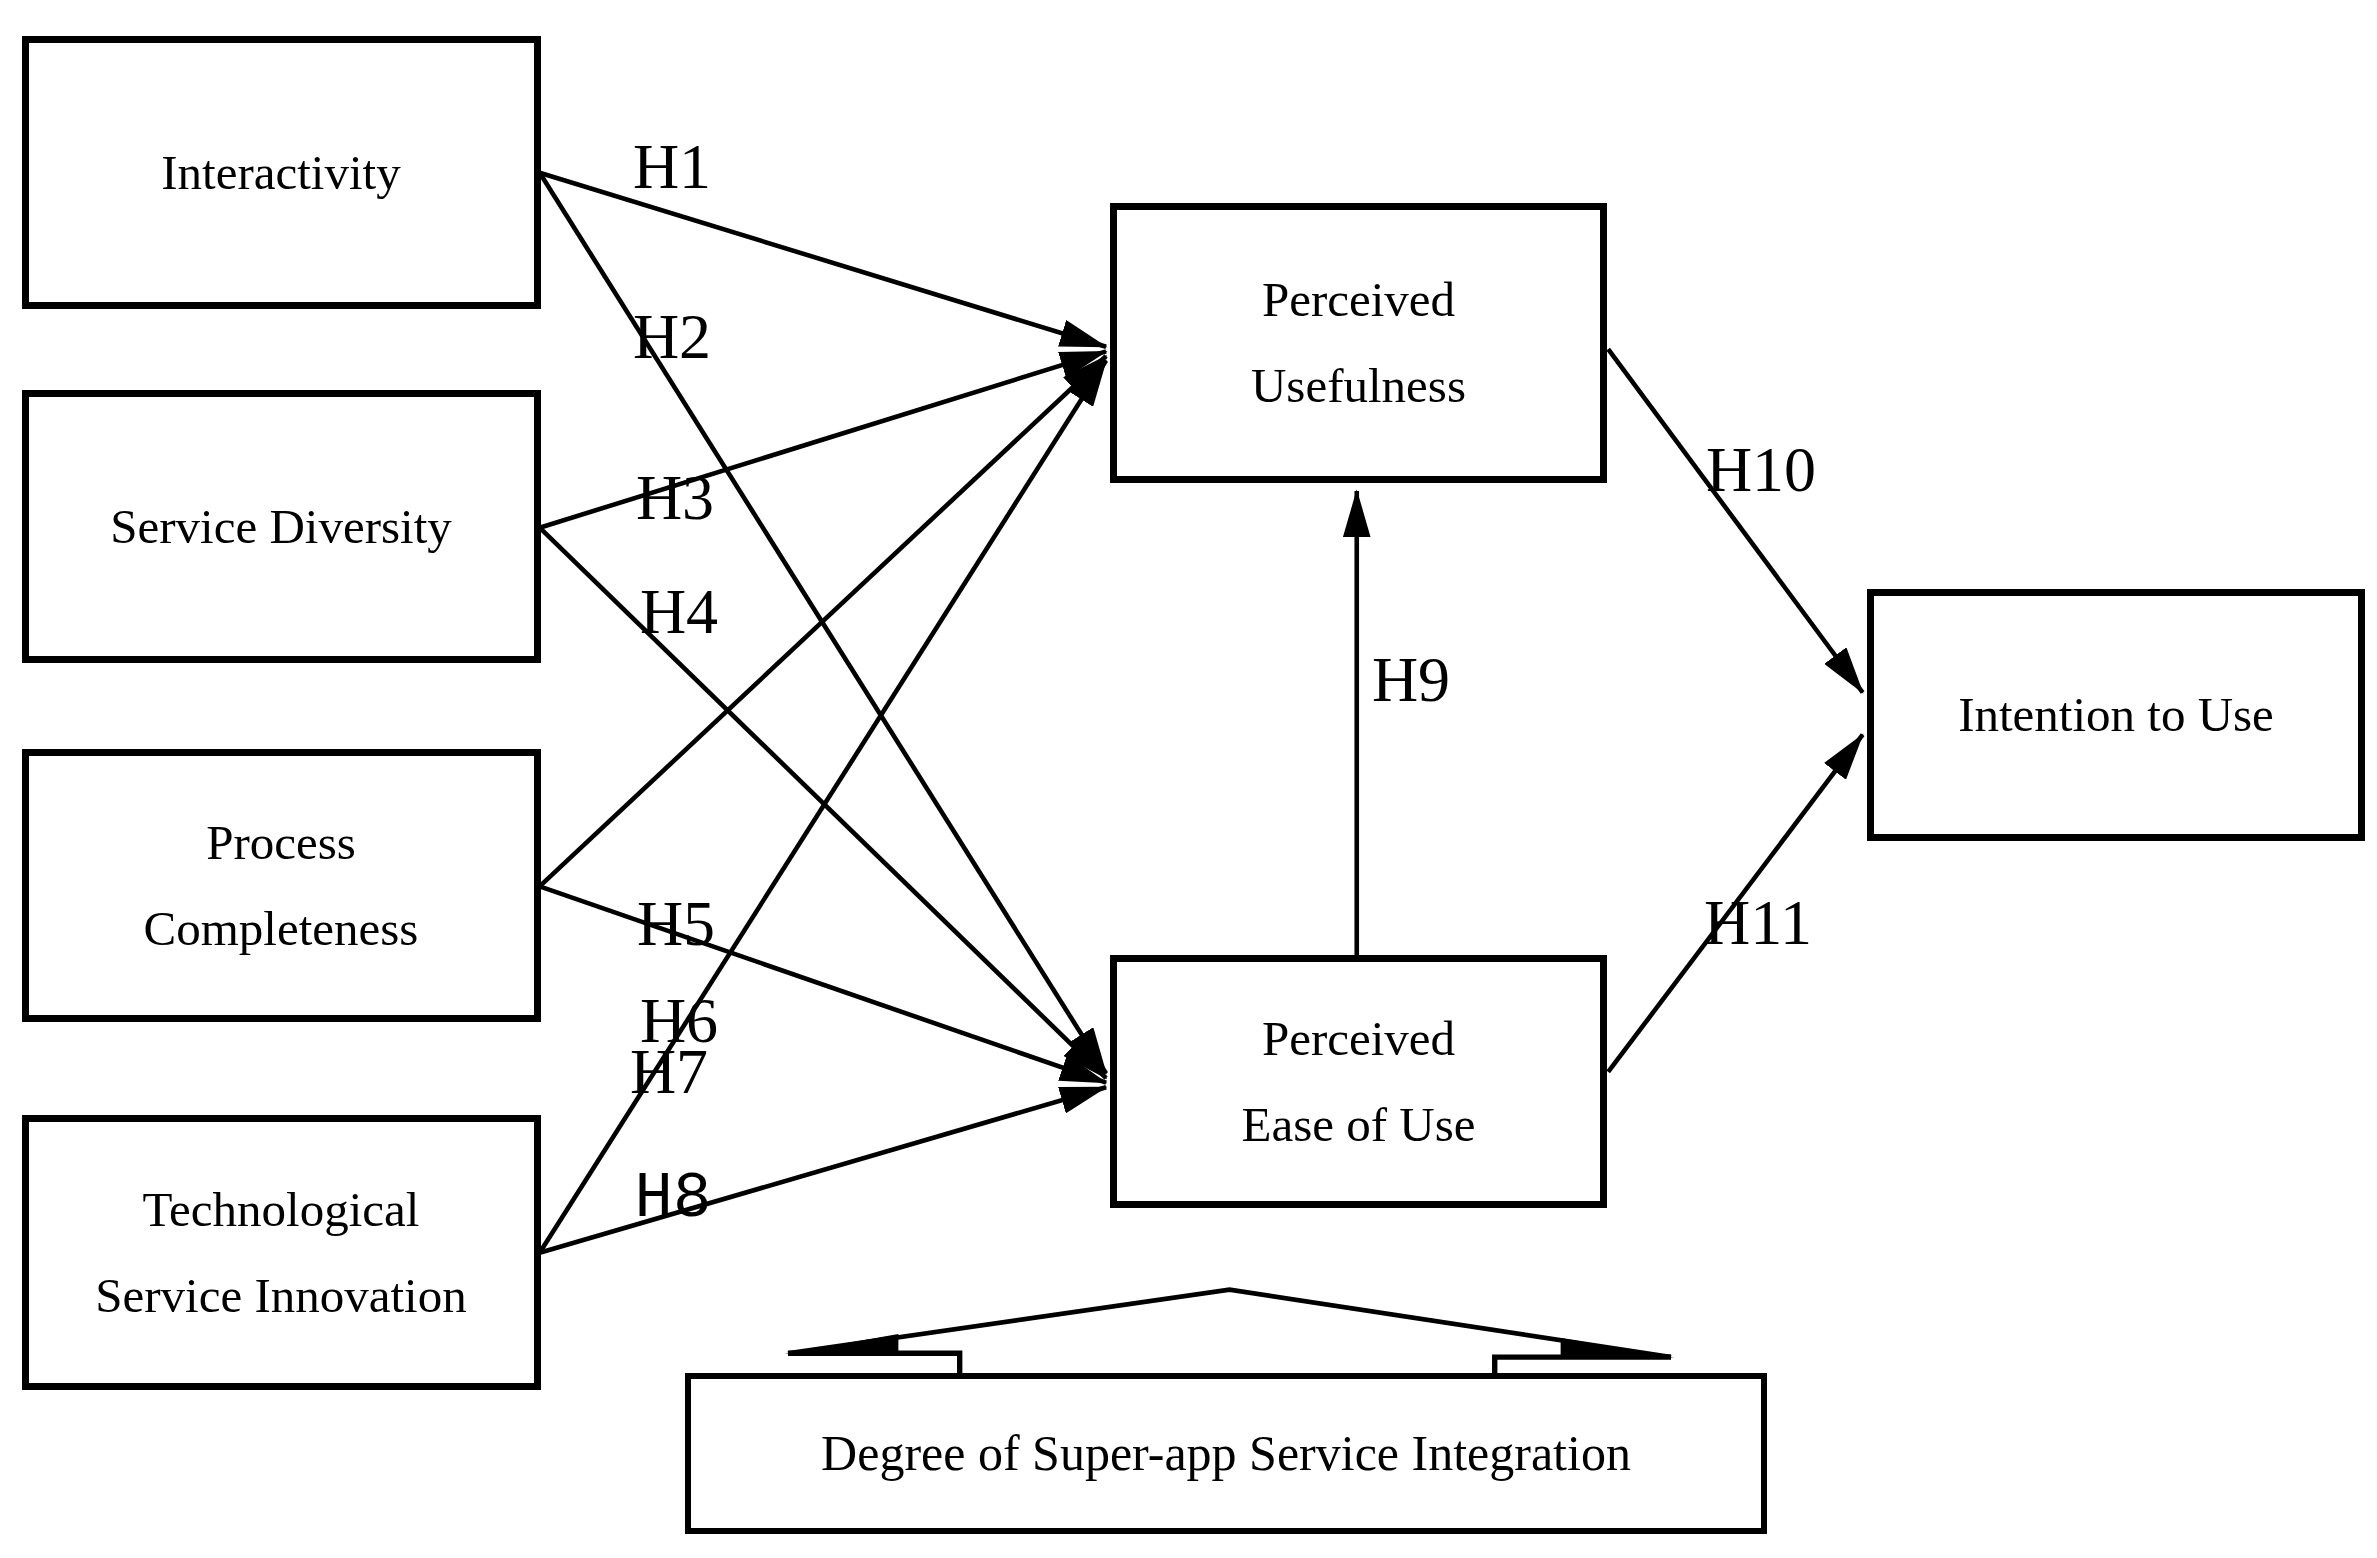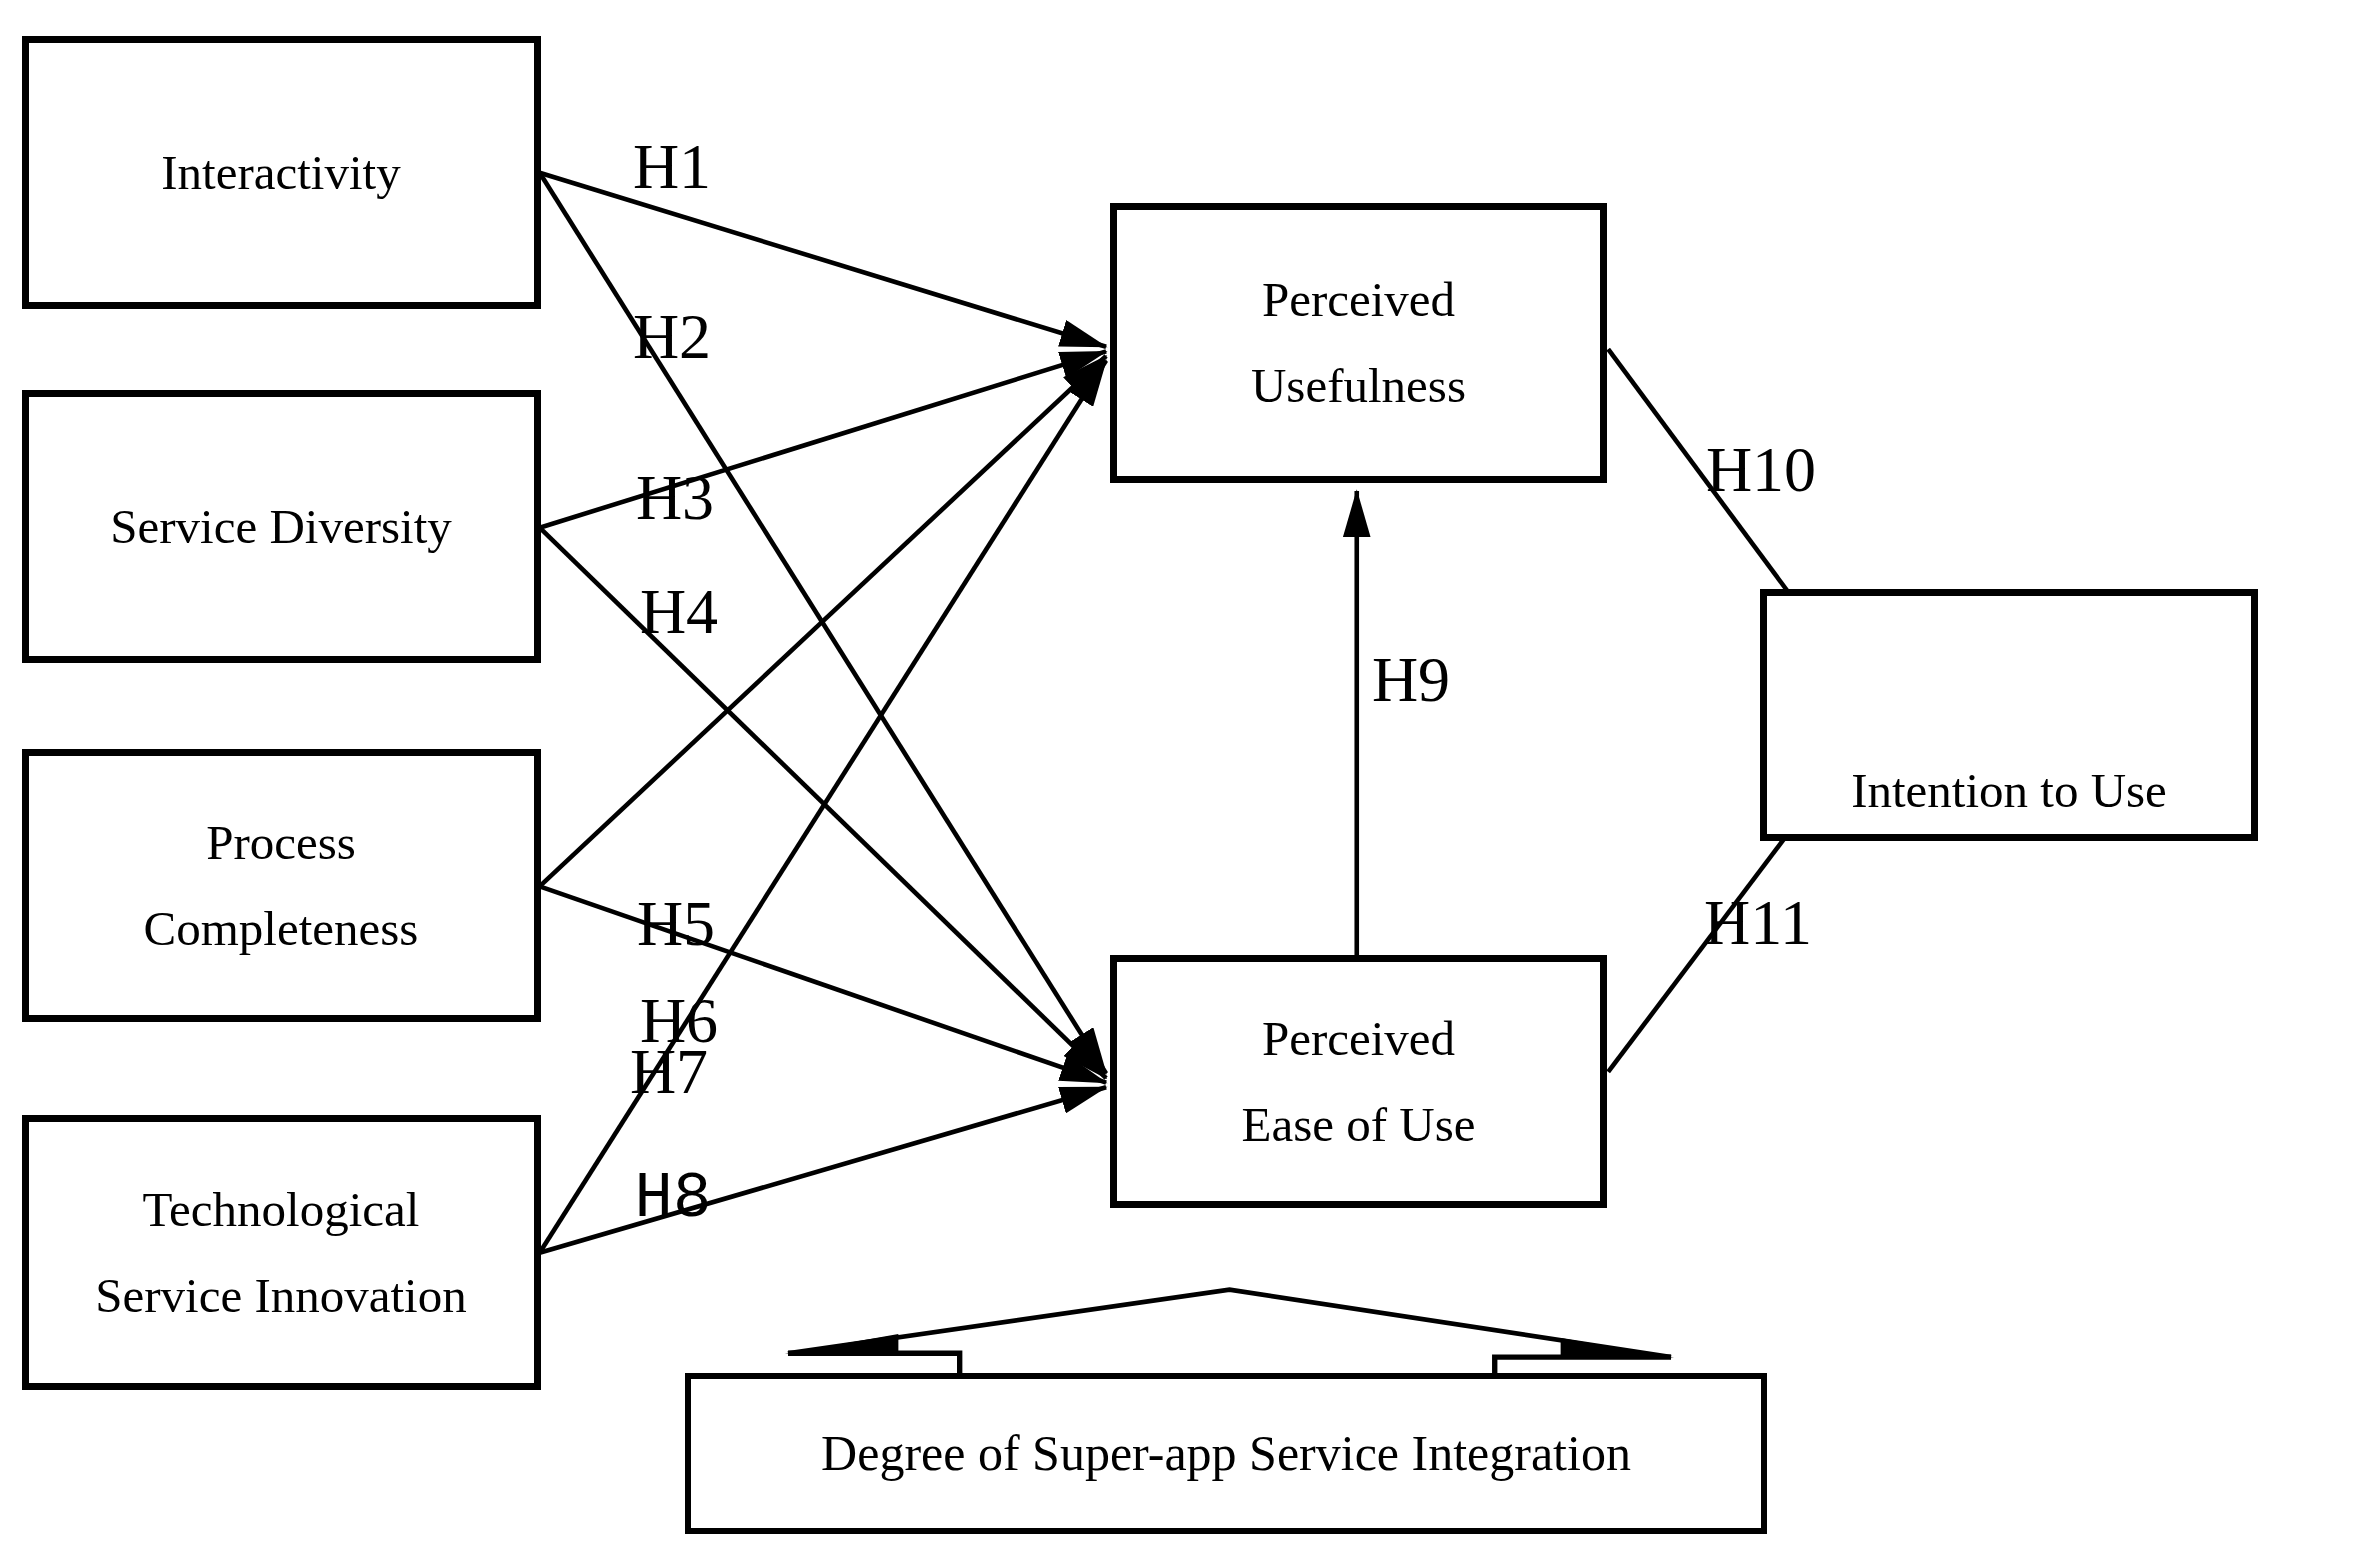--- a/index.html
+++ b/index.html
@@ -97,7 +97,7 @@
 Ease of Use</span>
   </div>
 
-  <div class="node" style="left:1760px;top:589px;width:498px;height:252px;align-items:flex-end;">
+  <div class="node" style="left:1867px;top:589px;width:498px;height:252px;">
     <span>Intention to Use</span>
   </div>
 

